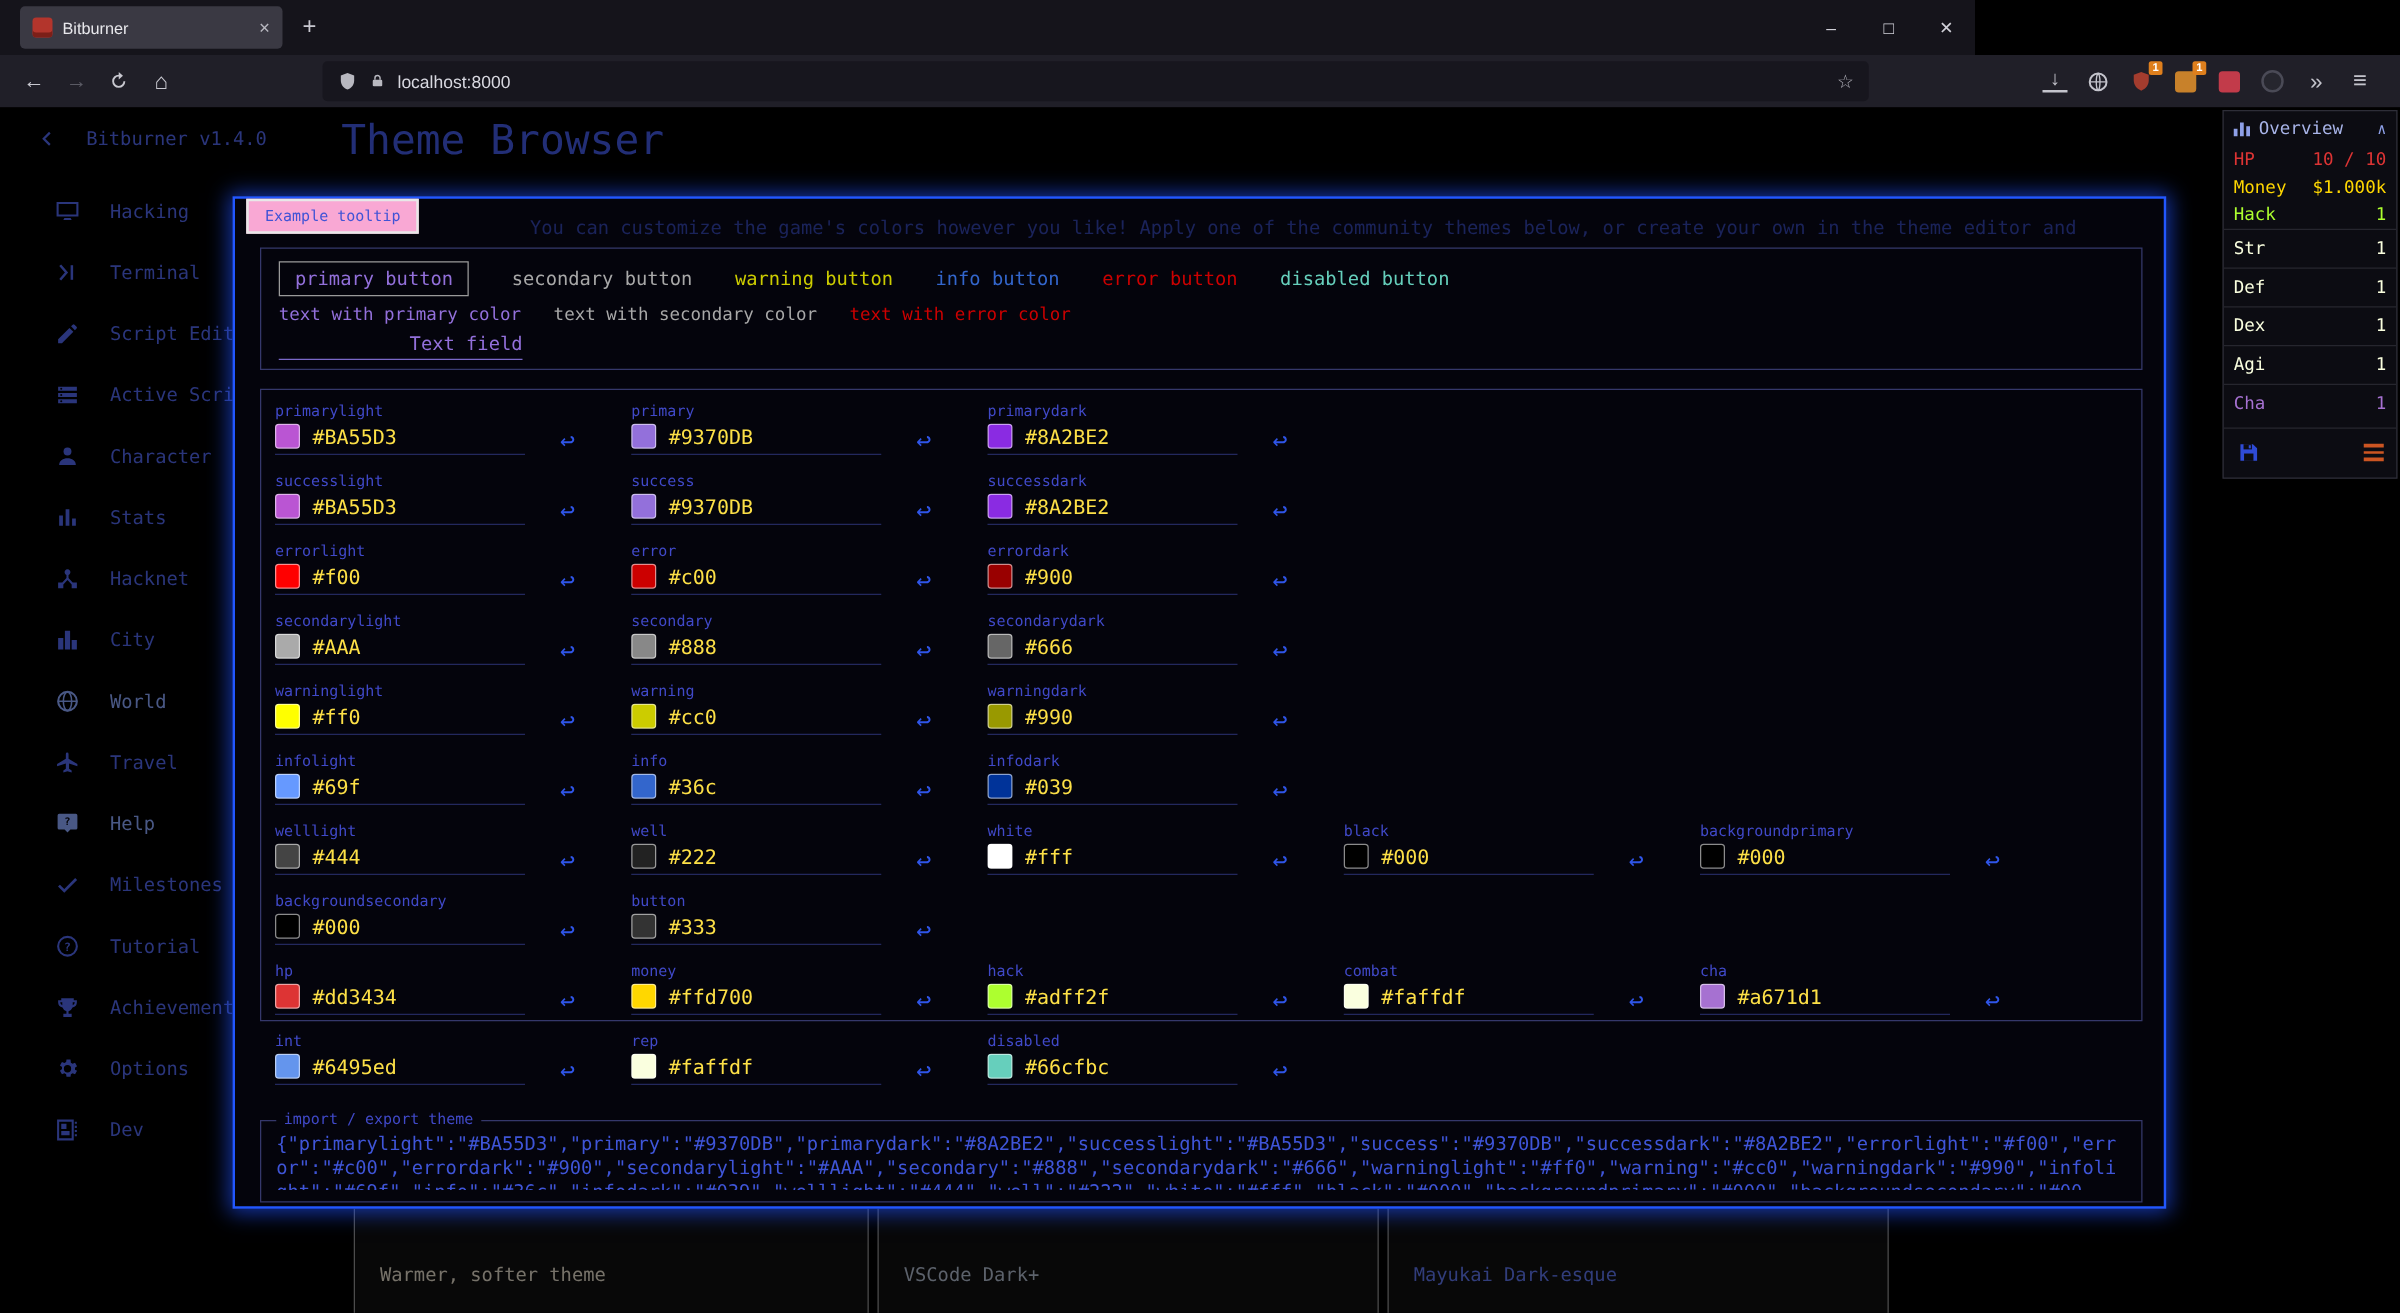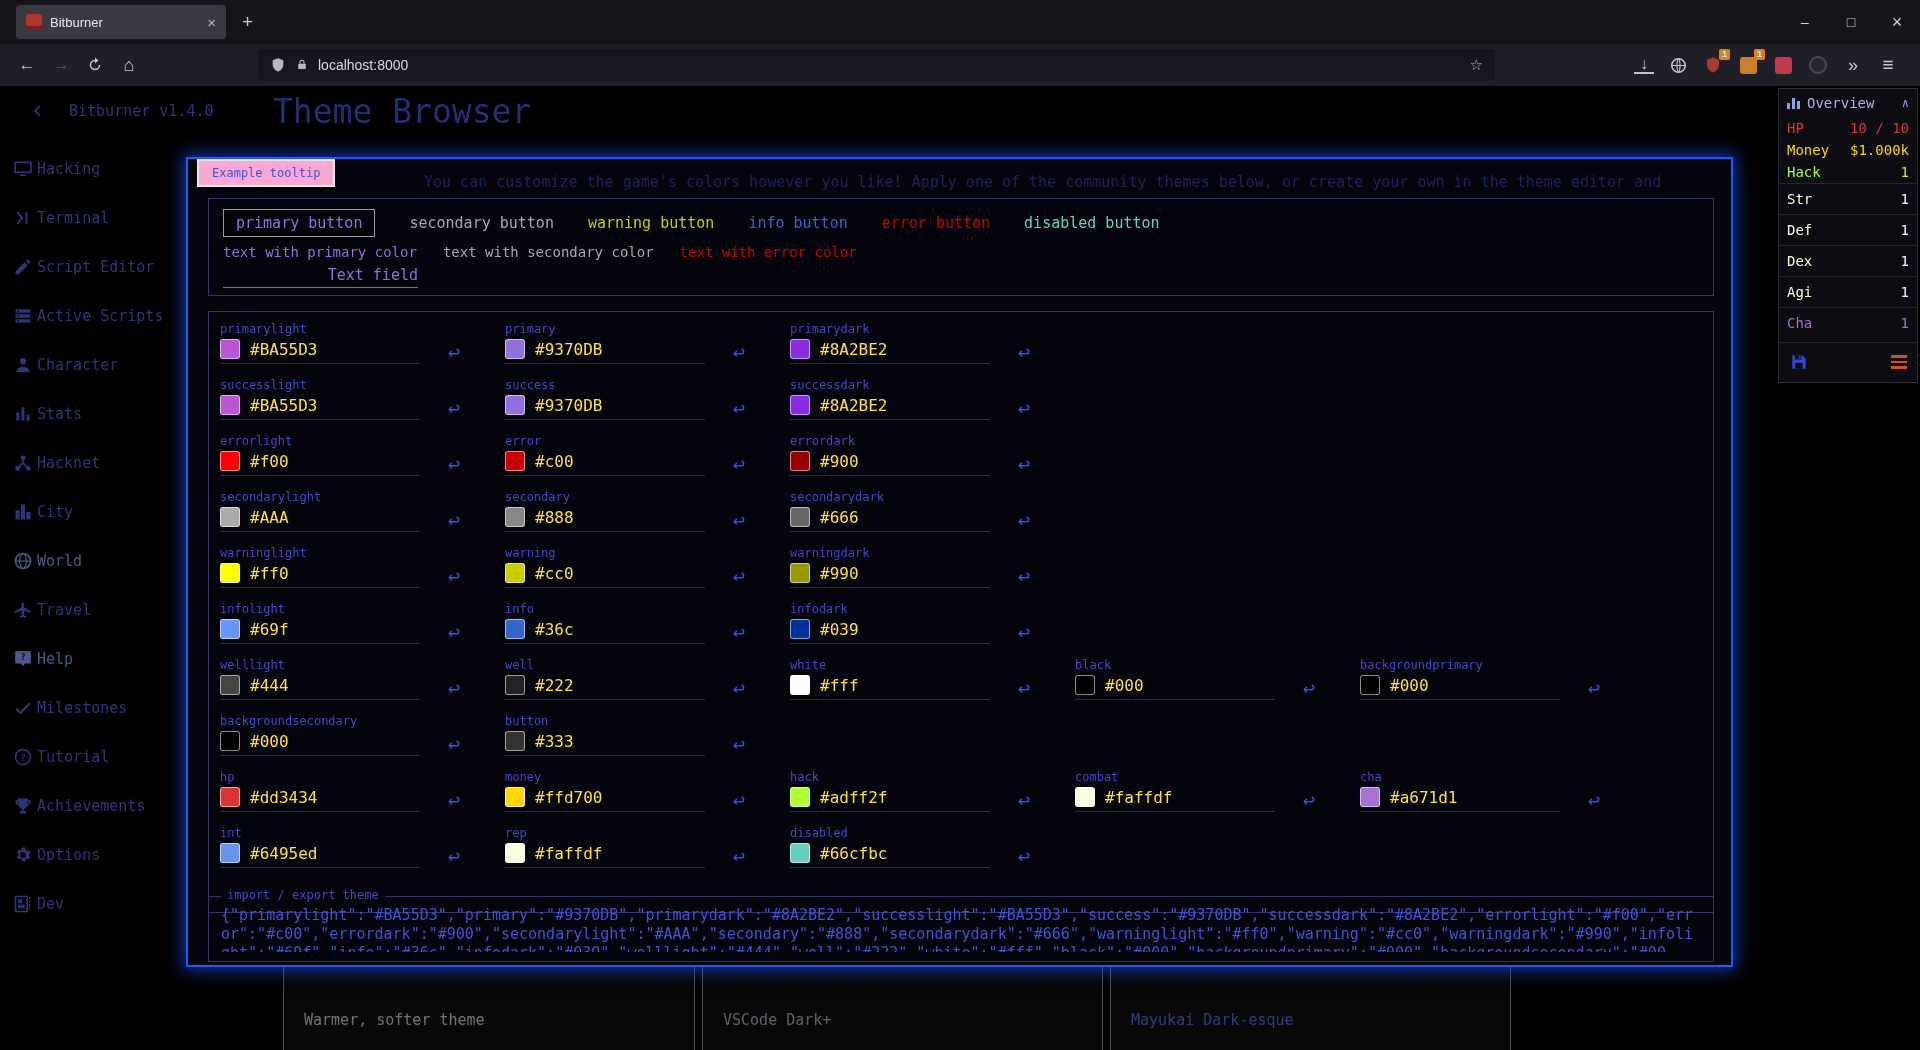--- a/index.html
+++ b/index.html
@@ -8,7 +8,7 @@
   #app { position:relative; width:1920px; height:1050px; }
 
   
-  .titlebar { position:absolute; left:0; top:0; width:1920px; height:44px;
+  .titlebar { position:absolute; left:0; top:0; width:1580px; height:44px;
               background:#15141b; display:flex; align-items:center; }
   .tab { margin-left:16px; width:210px; height:34px; background:#3a3943; border-radius:4px;
          display:flex; align-items:center; padding:0 10px; gap:8px; }

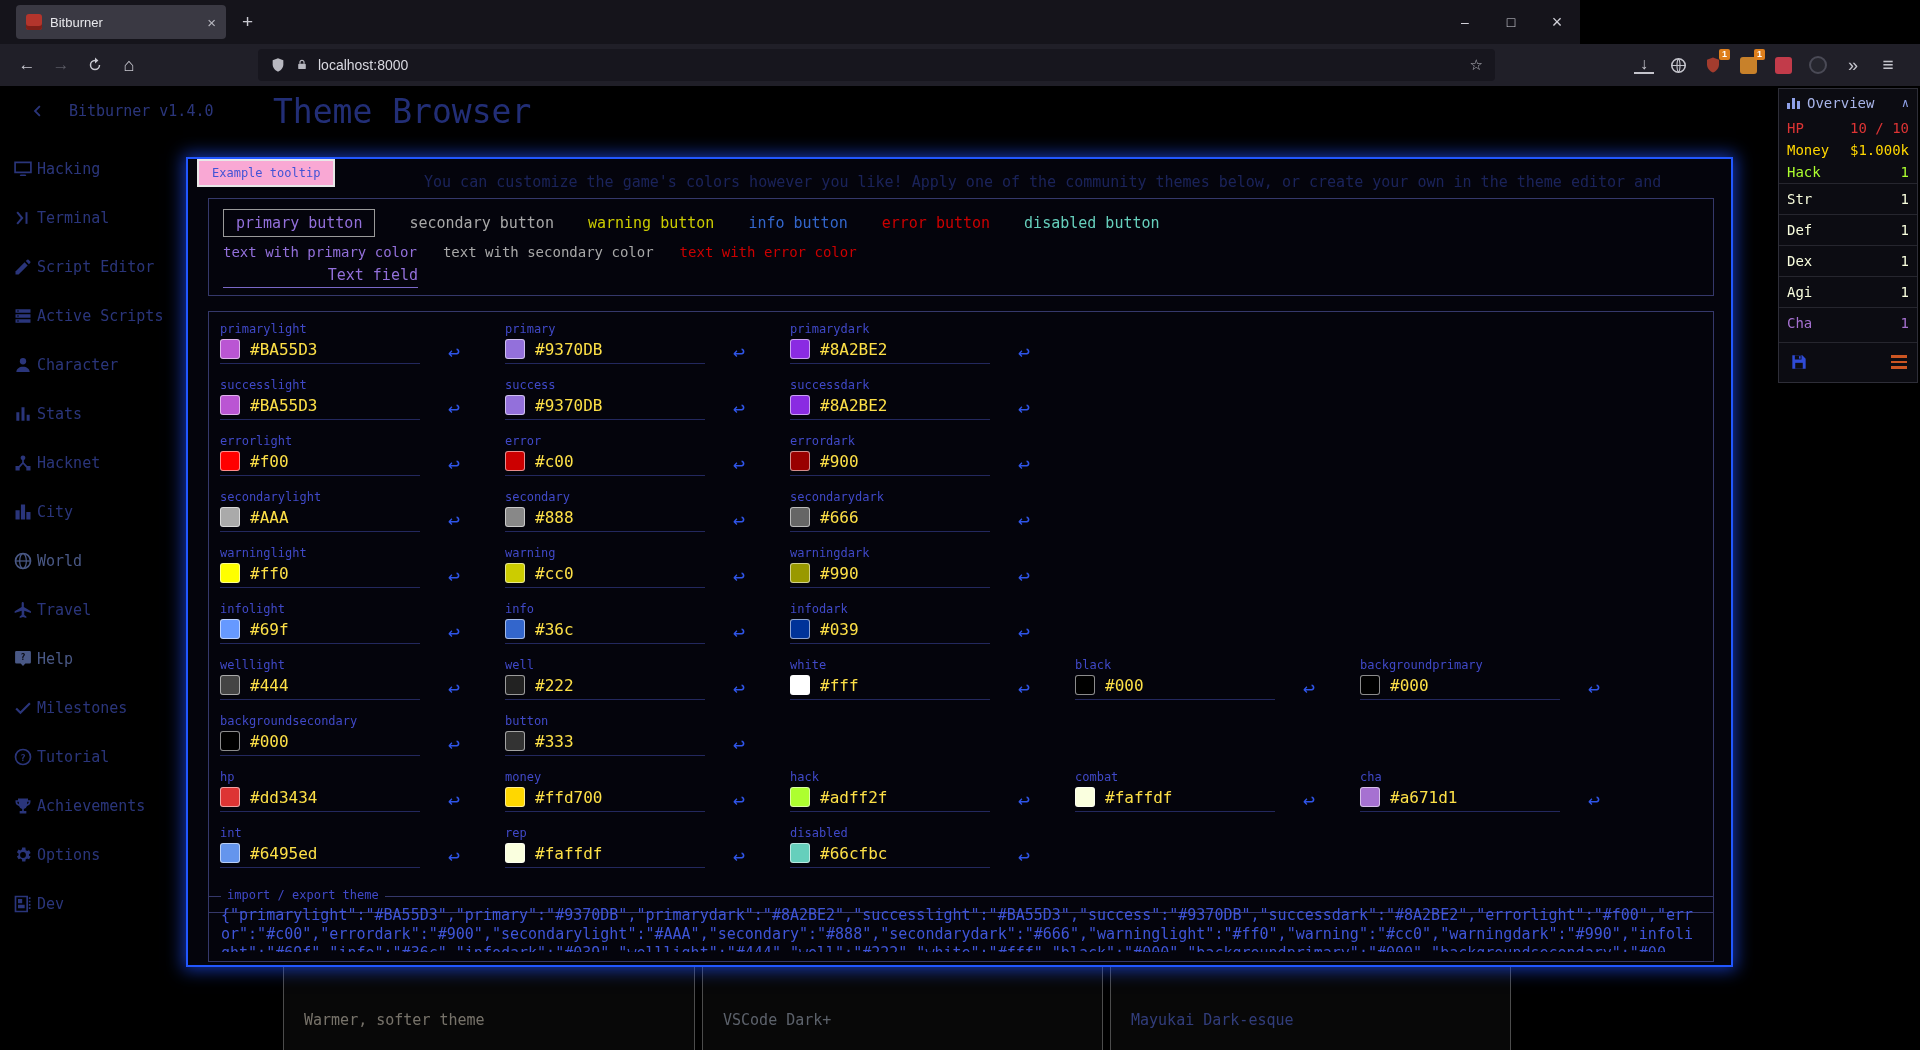--- a/index.html
+++ b/index.html
@@ -66,7 +66,7 @@
   .sb-header .svgicon { width:18px; height:18px; color:#4e62e0; }
   .sb-header-label { font-size:15px; color:#4e62e0; white-space:nowrap; }
   .sb-list { position:absolute; left:0; top:58px; width:250px; }
-  .sb-item { height:49px; display:flex; align-items:center; gap:4px; padding-left:13px;
+  .sb-item { height:49px; display:flex; align-items:center; gap:24px; padding-left:44px;
              color:#4e62e0; }
   .sb-item.hl { color:#86a0f2; }
   .sb-item .svgicon { width:20px; height:20px; flex:0 0 auto; }

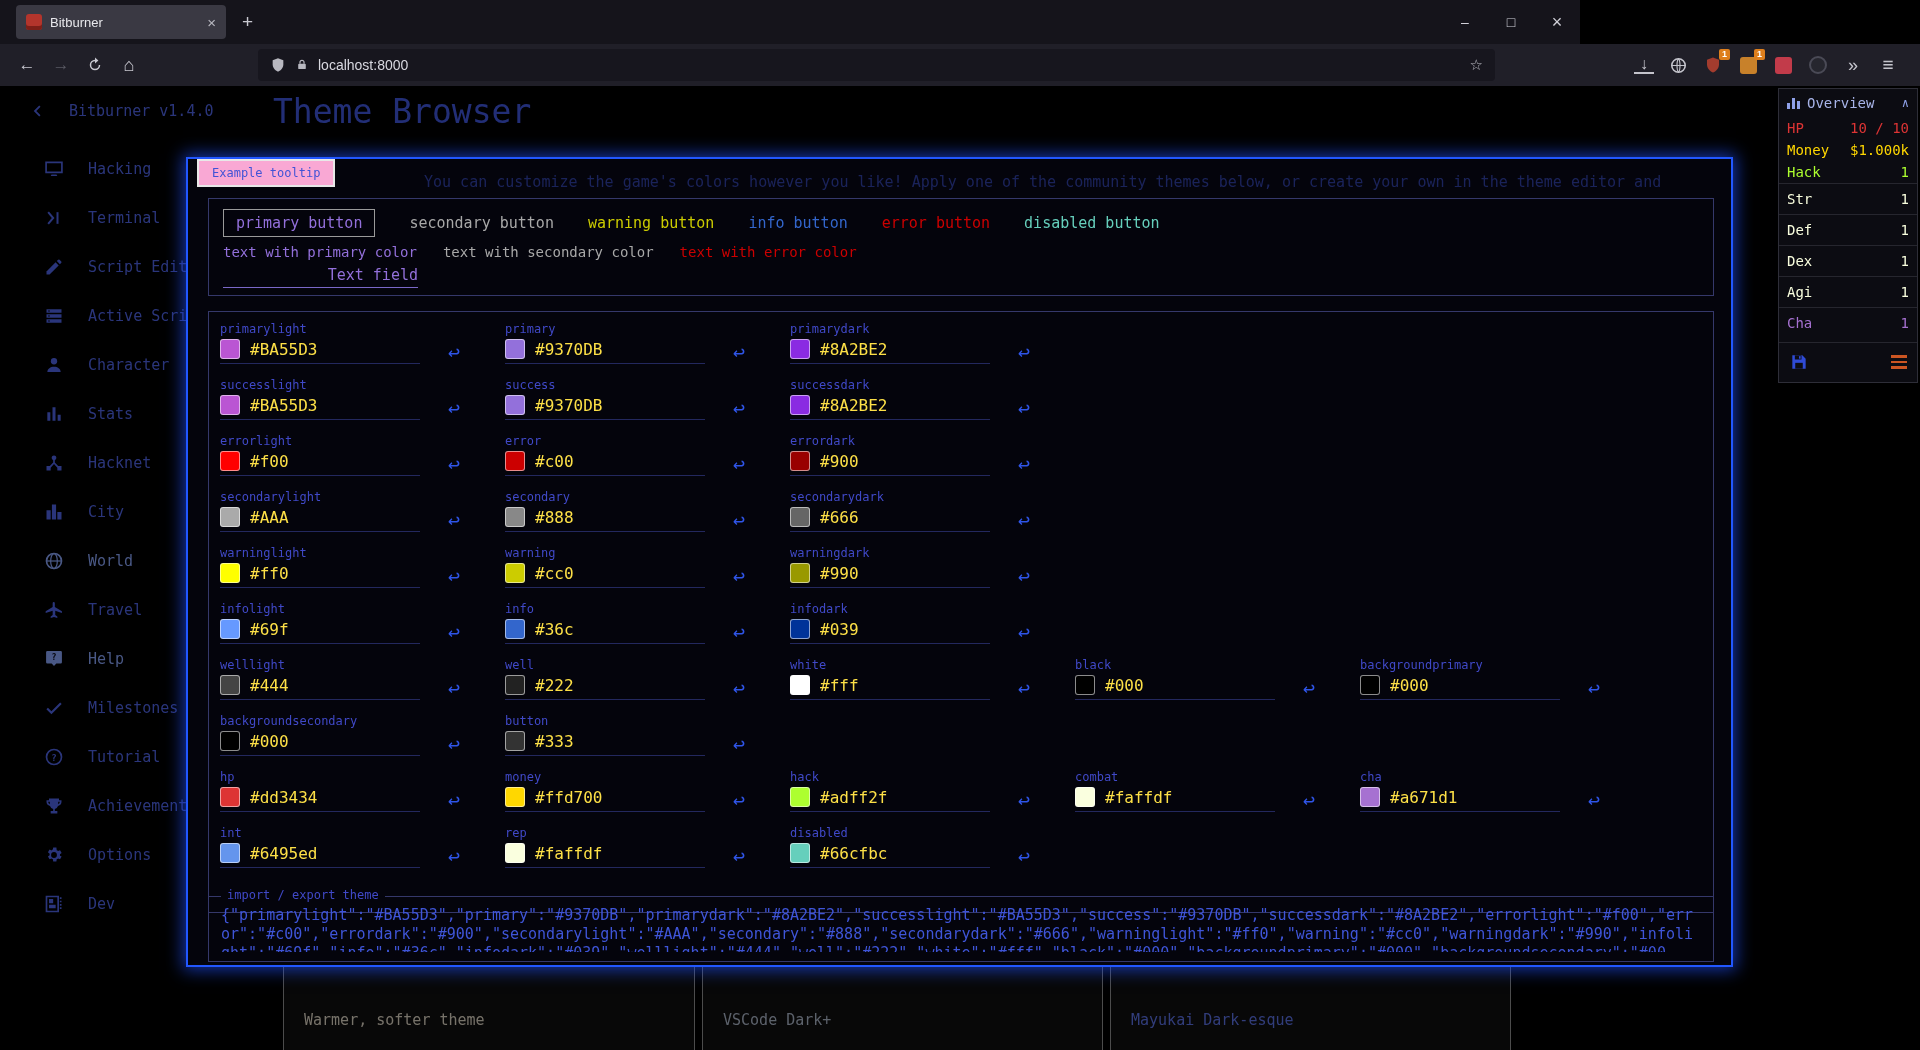--- a/index.html
+++ b/index.html
@@ -127,7 +127,7 @@
   .text-field span { display:inline-block; width:195px; font-size:15px; color:#9370DB;
                      border-bottom:1px solid #7a68c8; padding-bottom:3px;text-align:right; }
 
-  .grid-box { position:absolute; left:20px; top:152px; width:1506px; height:602px;
+  .grid-box { position:absolute; left:20px; top:152px; width:1506px; height:506px;
               border:1px solid #35386b; padding:10px 0 0 11px; }
   .color-row { display:flex; height:56px; }
   .color-entry { width:285px; }

